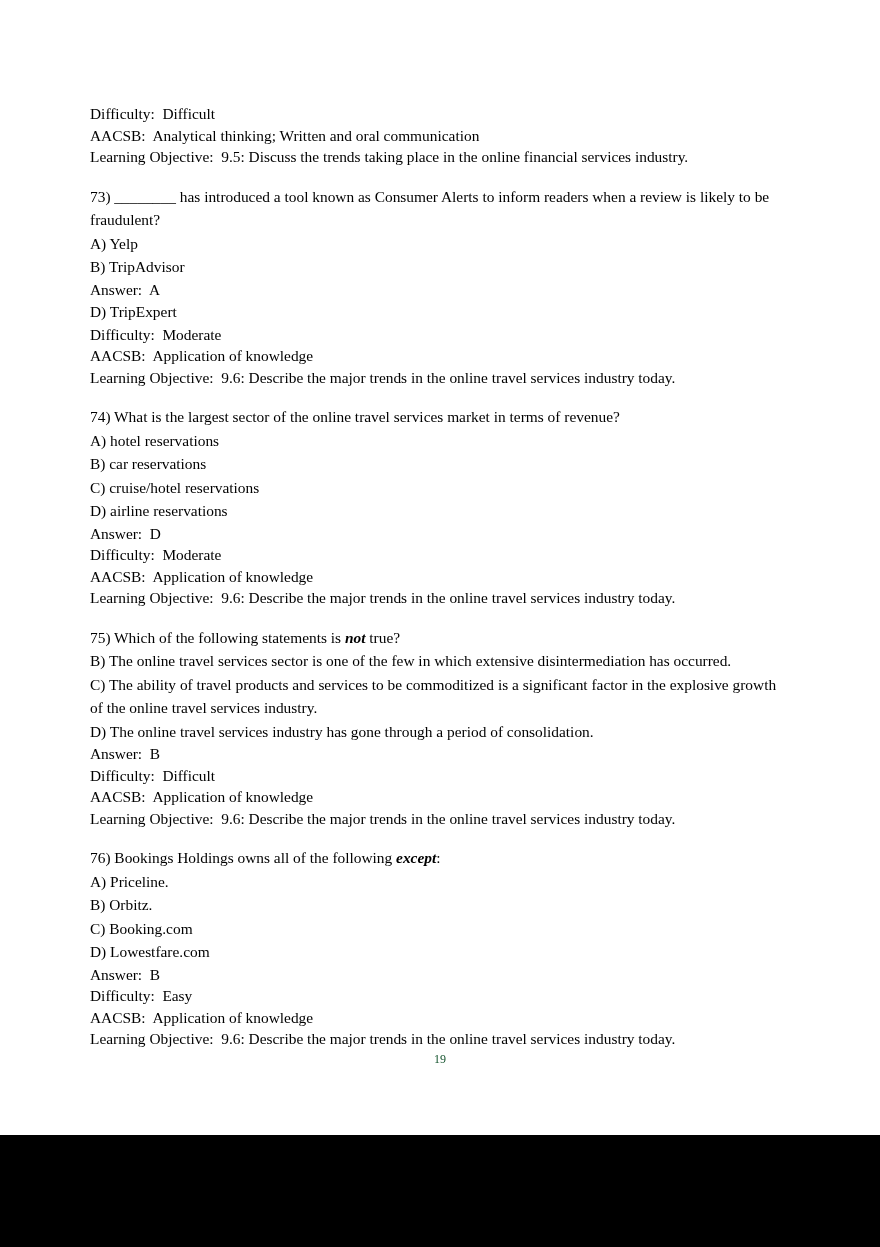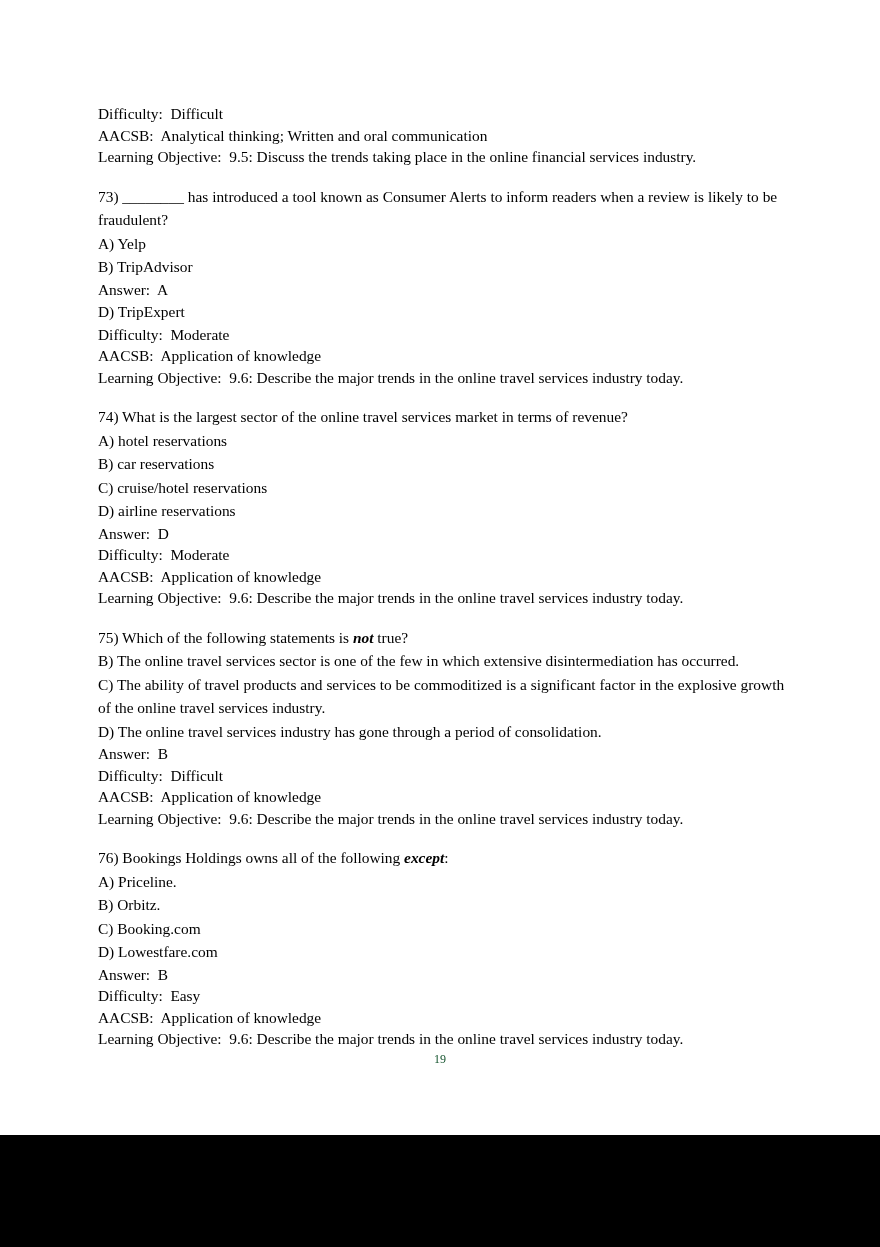--- a/index.html
+++ b/index.html
@@ -23,7 +23,7 @@
   }
   #content {
     position: absolute;
-    left: 98px;
+    left: 90px;
     top: 103px;
     width: 690px;
   }

